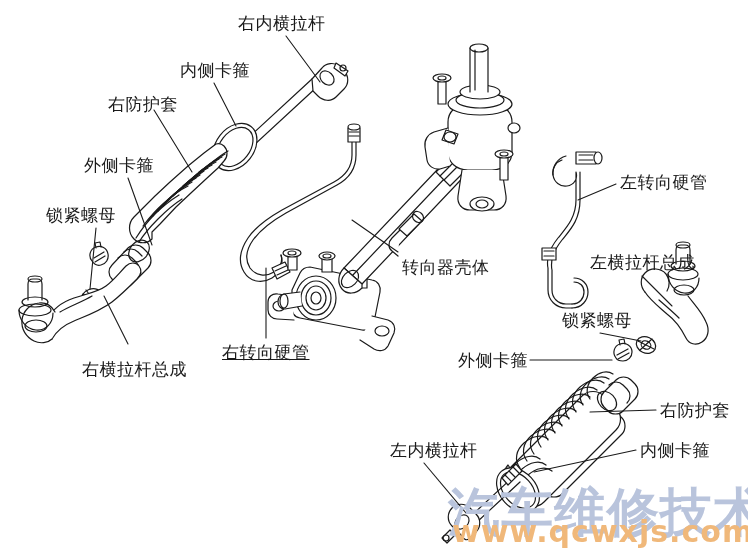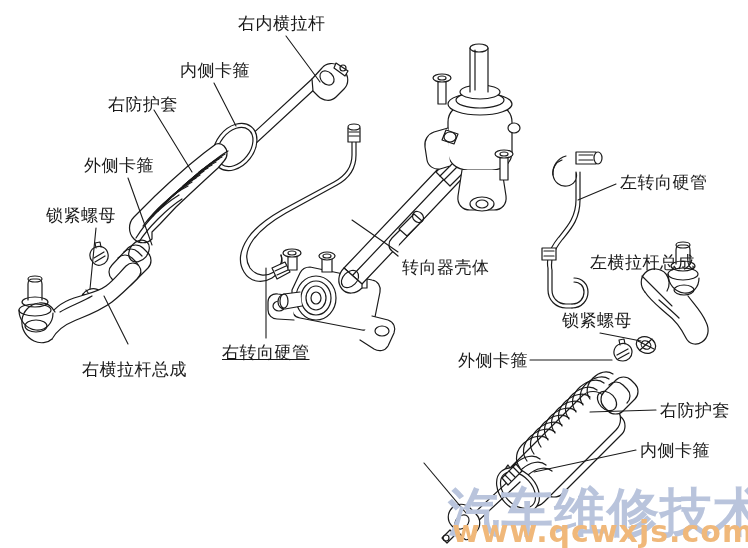--- a/index.html
+++ b/index.html
@@ -412,6 +412,7 @@
   <div class="label" style="left:458px; top:350px;">外侧卡箍</div>
   <div class="label" style="left:660px; top:400px;">右防护套</div>
   <div class="label" style="left:640px; top:440px;">内侧卡箍</div>
+  <div class="label" style="left:390px; top:440px;">左内横拉杆</div>
 
   <div class="wm" id="wm-cn">汽车维修技术网</div>
   <div class="wm" id="wm-url">www.qcwxjs.com</div>

